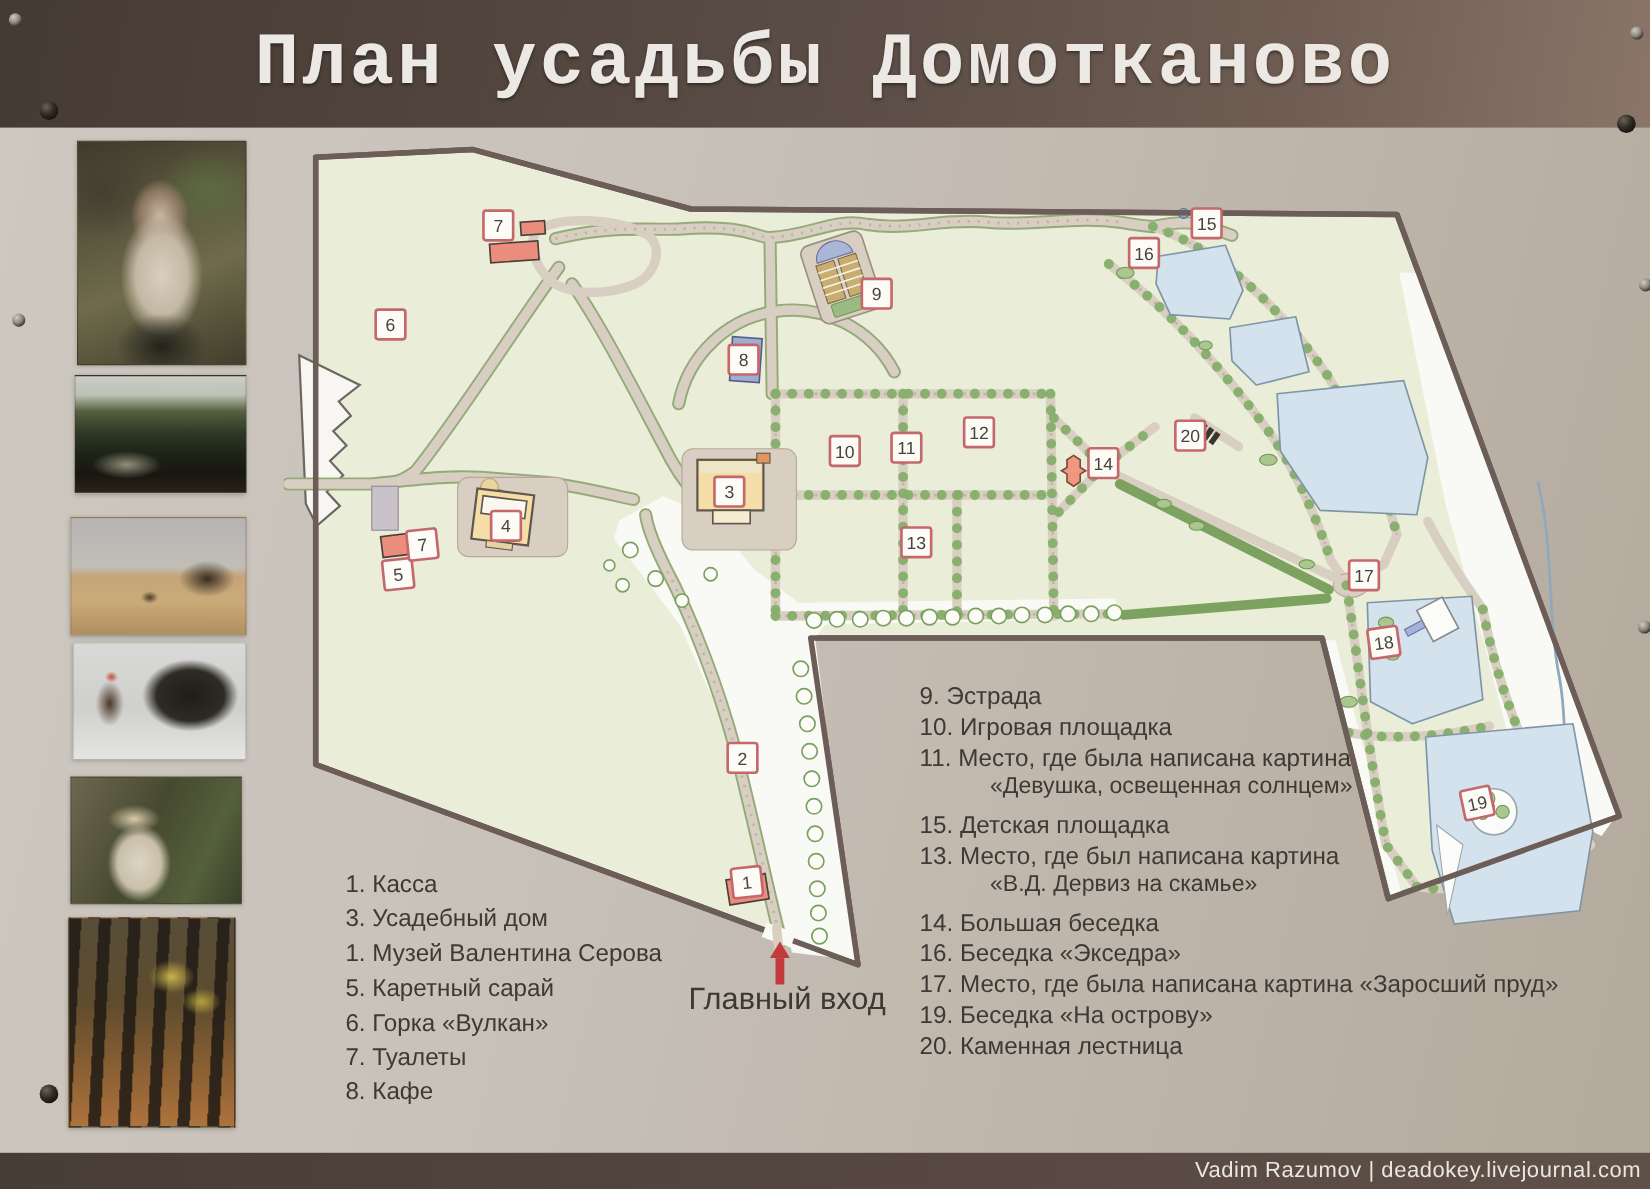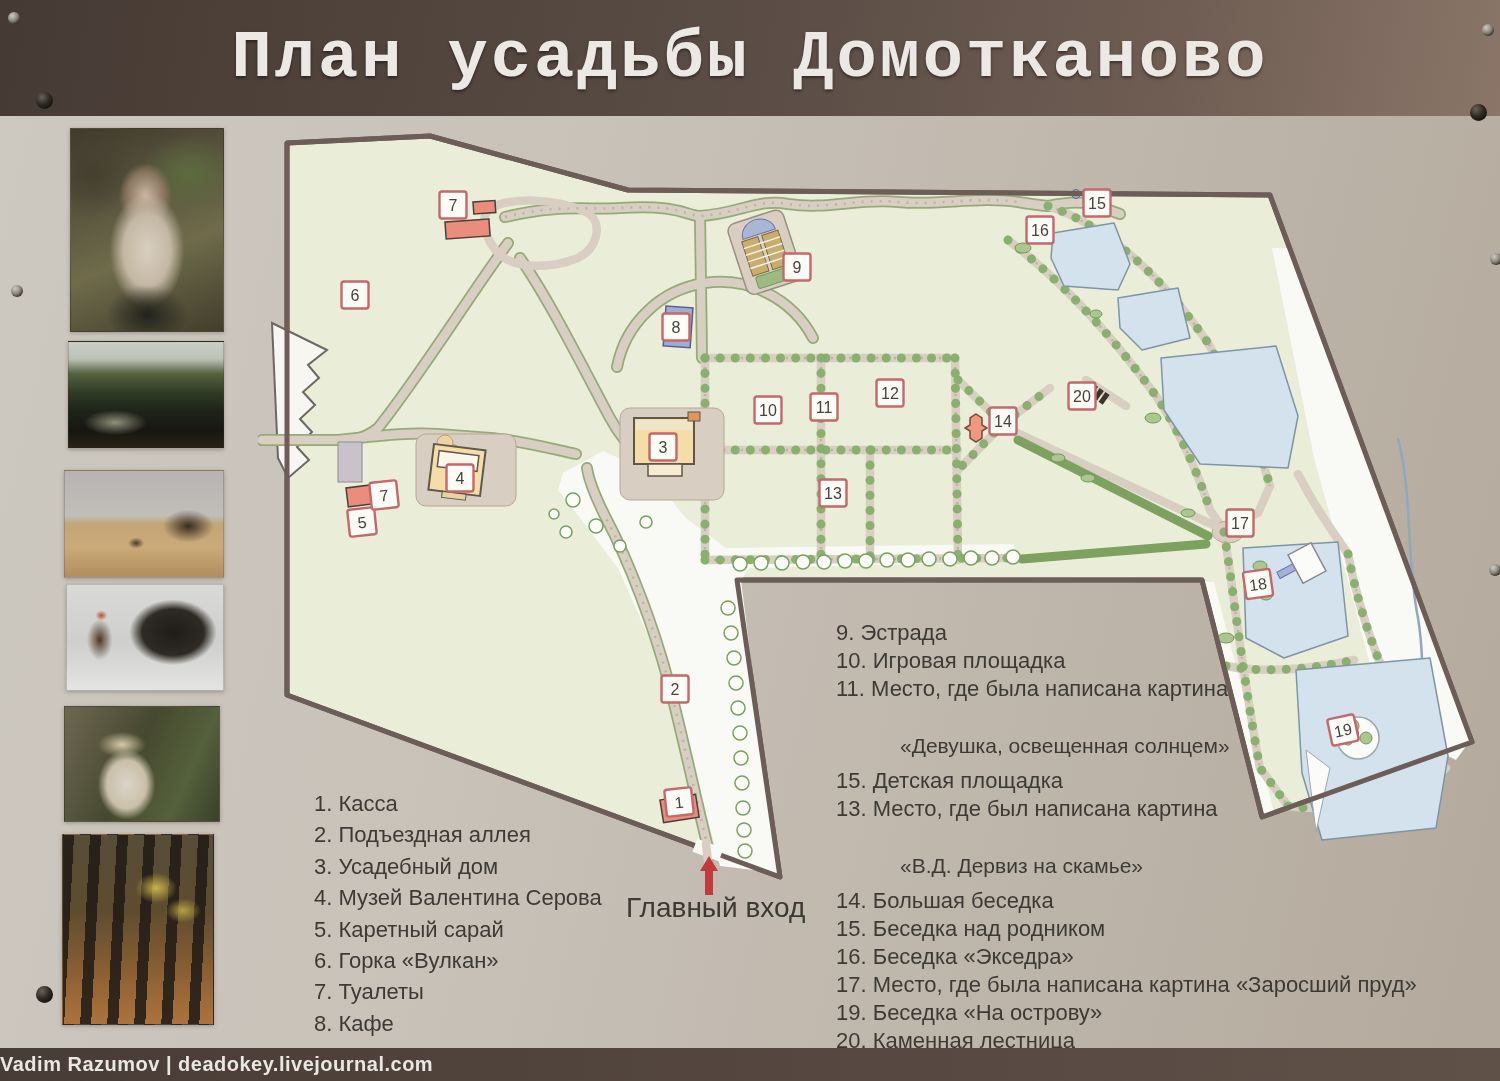--- a/index.html
+++ b/index.html
@@ -65,7 +65,7 @@
   #legend-right .lg-row{height:28px;line-height:28px;}
   .lg-sub{font-size:21px;height:23px;line-height:23px;white-space:nowrap;}
   #legend-right .lg-sub{padding-left:64px;}
-  .gap-after{margin-bottom:10px;margin-top:31px;}
+  .gap-after{margin-bottom:10px;}
 
   
   .entrance-label{position:absolute;left:626px;top:892px;width:170px;font-size:28px;color:#3c3933;white-space:nowrap;}

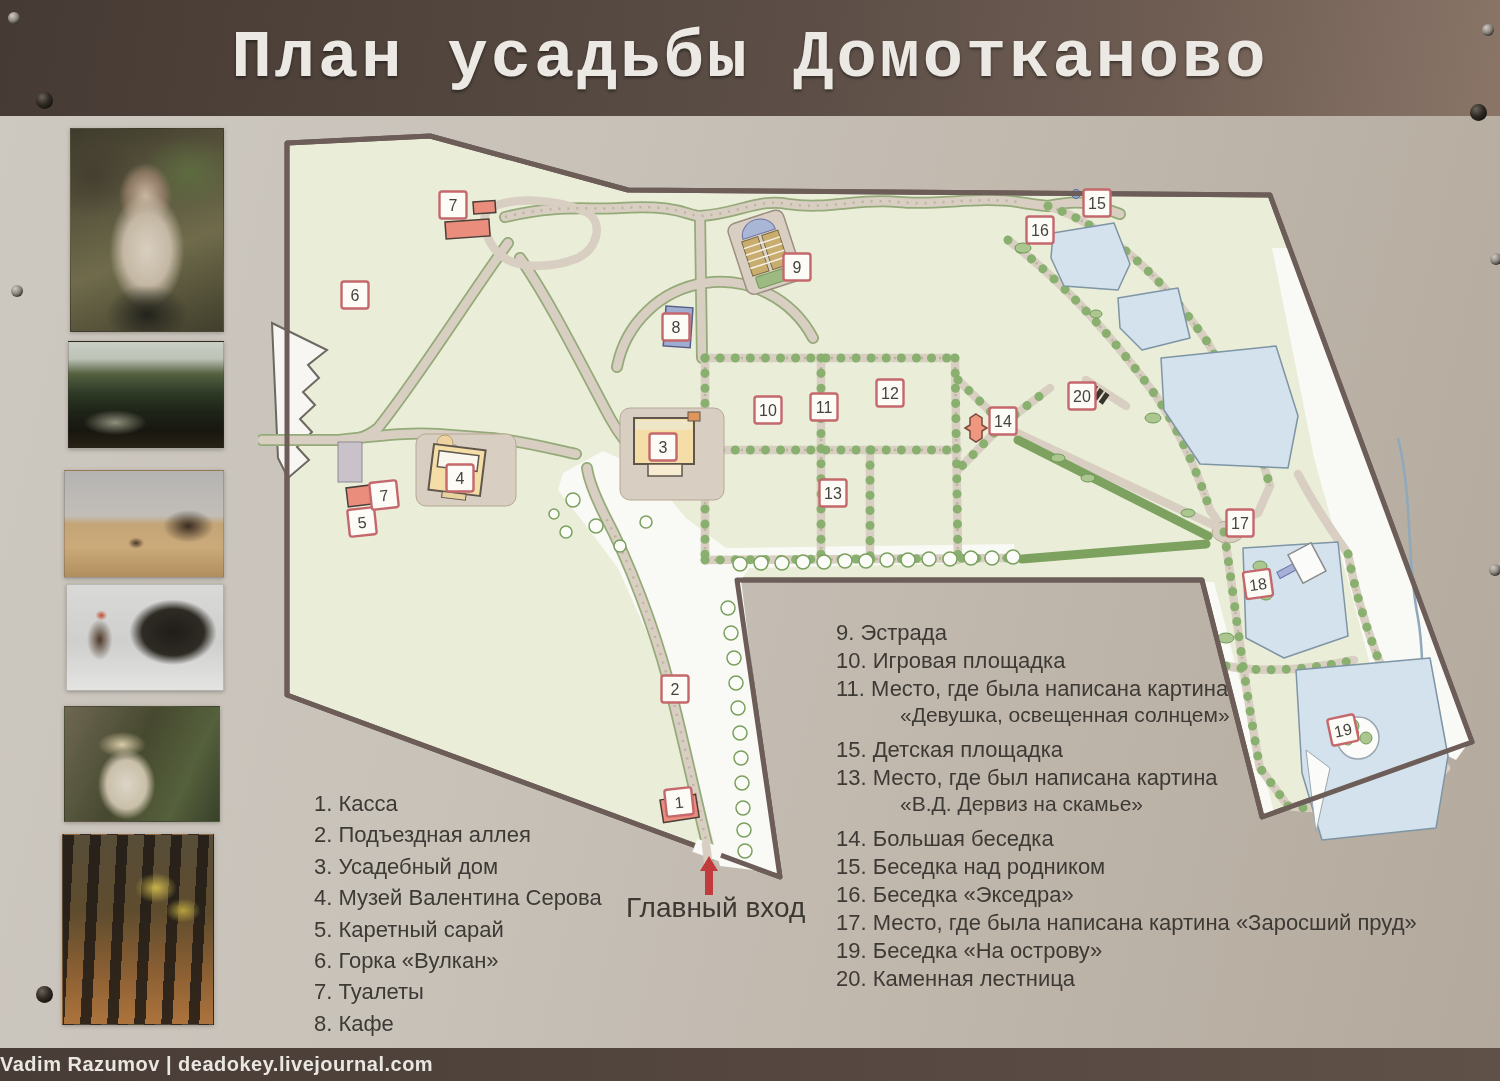--- a/index.html
+++ b/index.html
@@ -411,7 +411,6 @@
 
   <div id="legend-left" class="legend" style="left:290px;top:788px;">
       <div class="lg-row">1. Касса</div>
-      <div class="lg-row">2. Подъездная аллея</div>
       <div class="lg-row">3. Усадебный дом</div>
       <div class="lg-row">4. Музей Валентина Серова</div>
       <div class="lg-row">5. Каретный сарай</div>

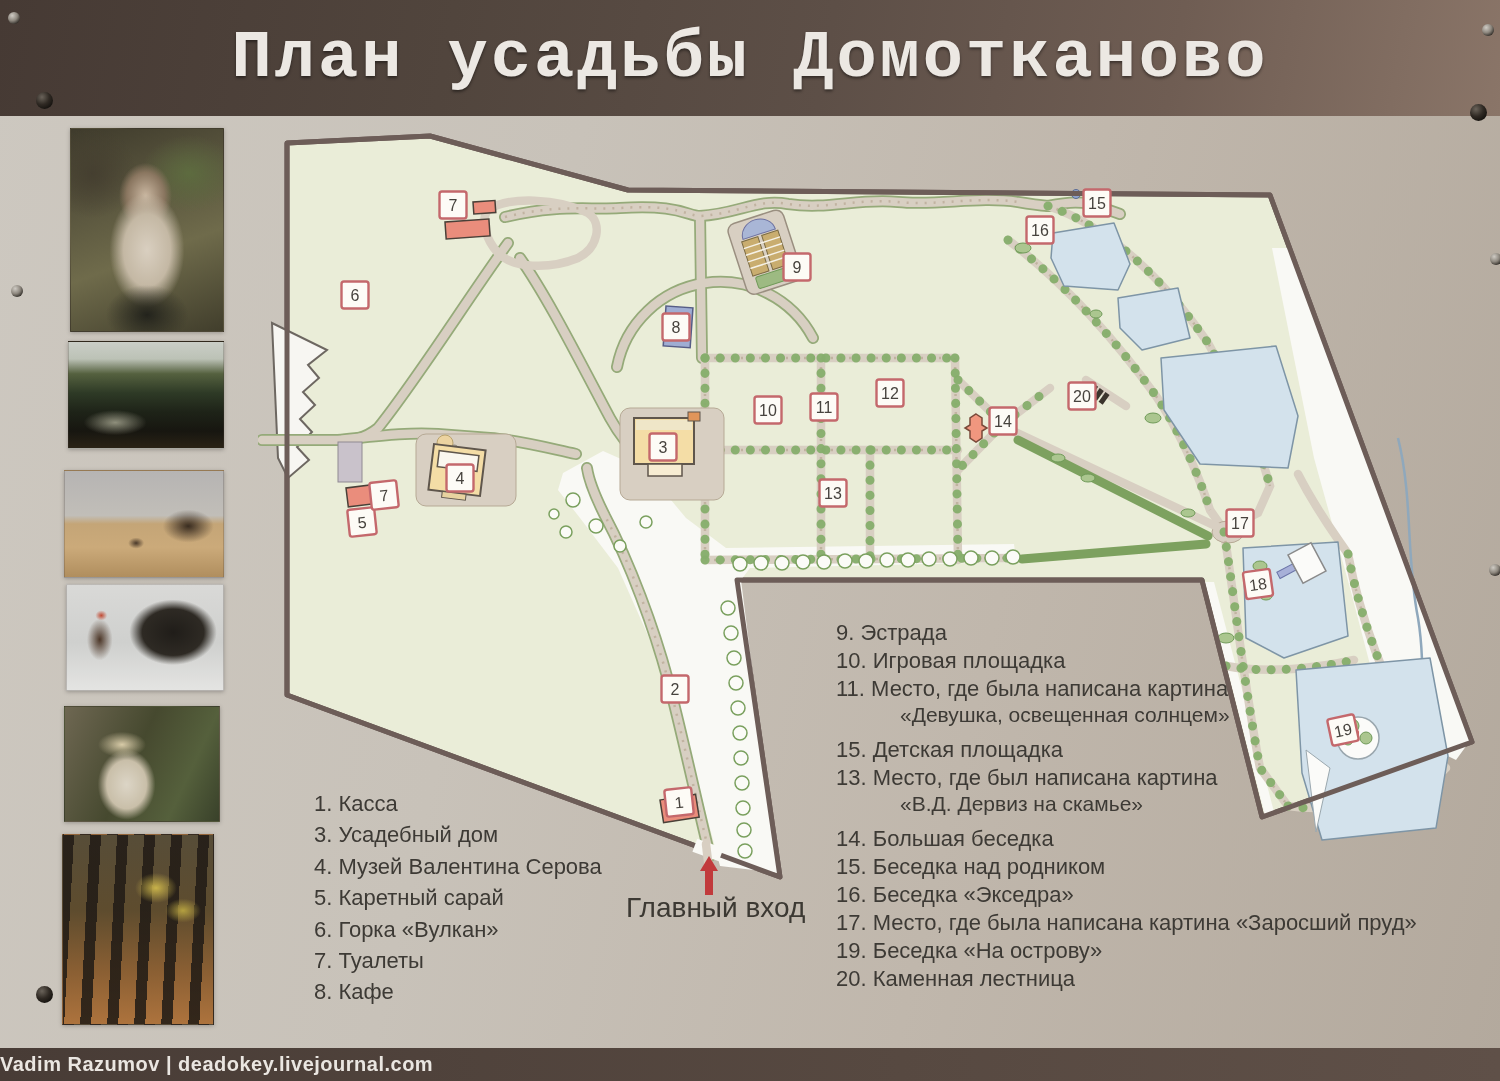--- a/index.html
+++ b/index.html
@@ -412,7 +412,7 @@
   <div id="legend-left" class="legend" style="left:290px;top:788px;">
       <div class="lg-row">1. Касса</div>
       <div class="lg-row">3. Усадебный дом</div>
-      <div class="lg-row">4. Музей Валентина Серова</div>
+      <div class="lg-row">1. Музей Валентина Серова</div>
       <div class="lg-row">5. Каретный сарай</div>
       <div class="lg-row">6. Горка «Вулкан»</div>
       <div class="lg-row">7. Туалеты</div>

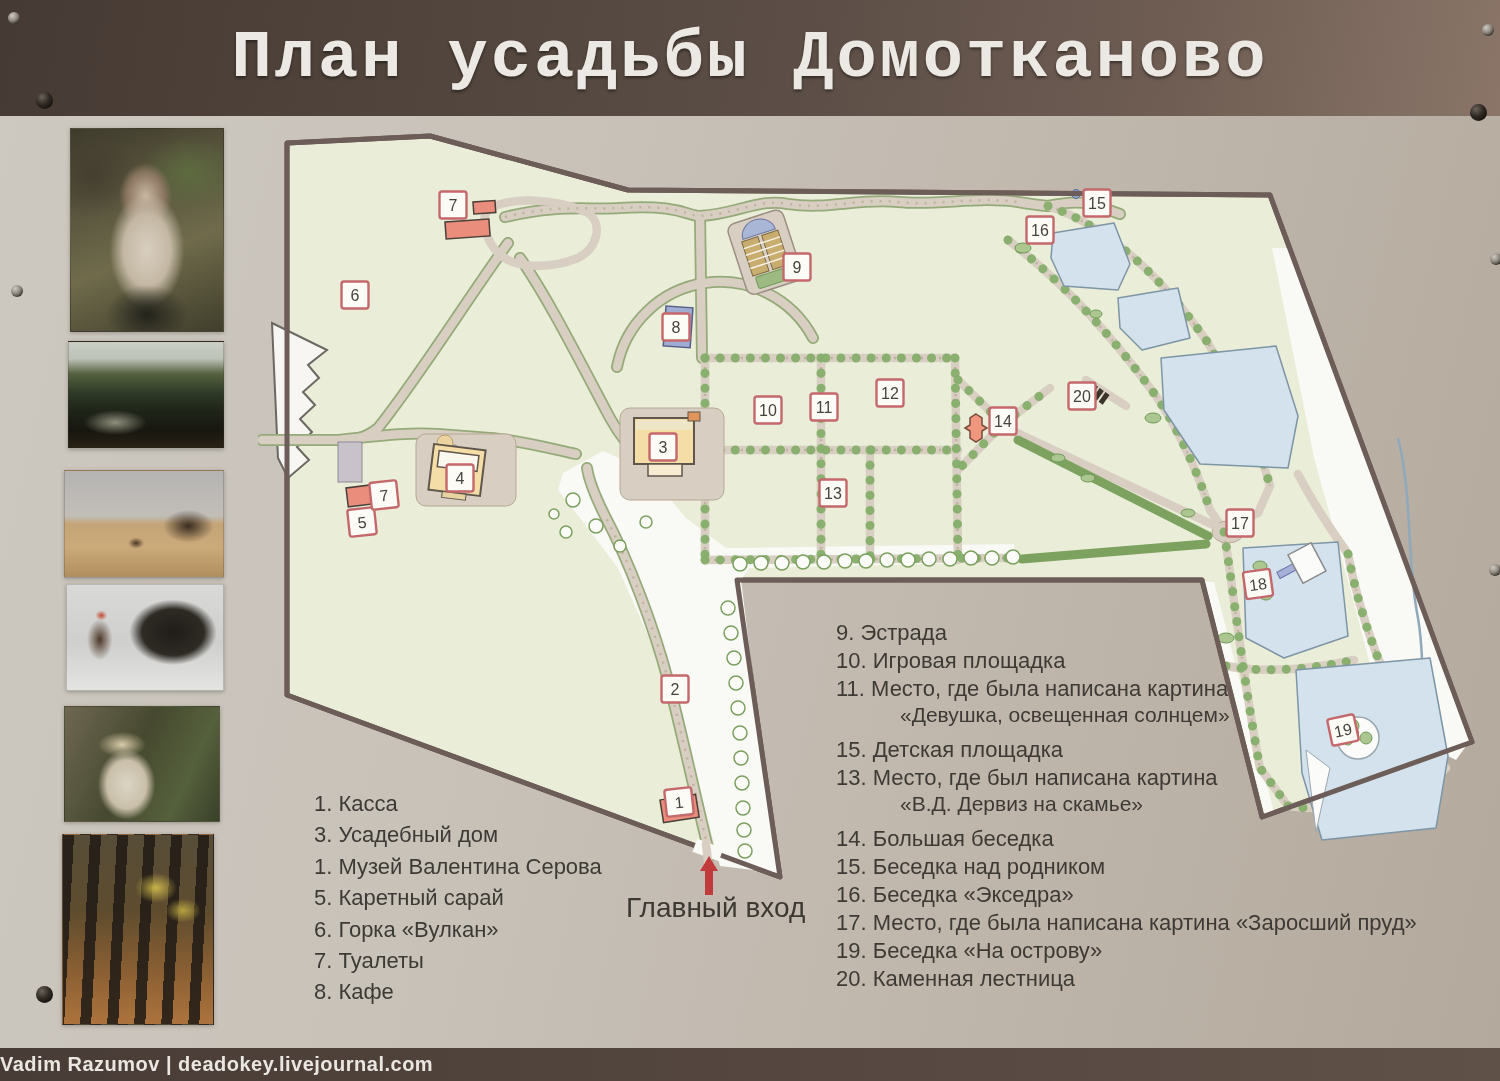--- a/index.html
+++ b/index.html
@@ -427,7 +427,6 @@
       <div class="lg-row">13. Место, где был написана картина</div>
       <div class="lg-sub gap-after">«В.Д. Дервиз на скамье»</div>
       <div class="lg-row">14. Большая беседка</div>
-      <div class="lg-row">15. Беседка над родником</div>
       <div class="lg-row">16. Беседка «Экседра»</div>
       <div class="lg-row">17. Место, где была написана картина   «Заросший пруд»</div>
       <div class="lg-row">19. Беседка «На острову»</div>

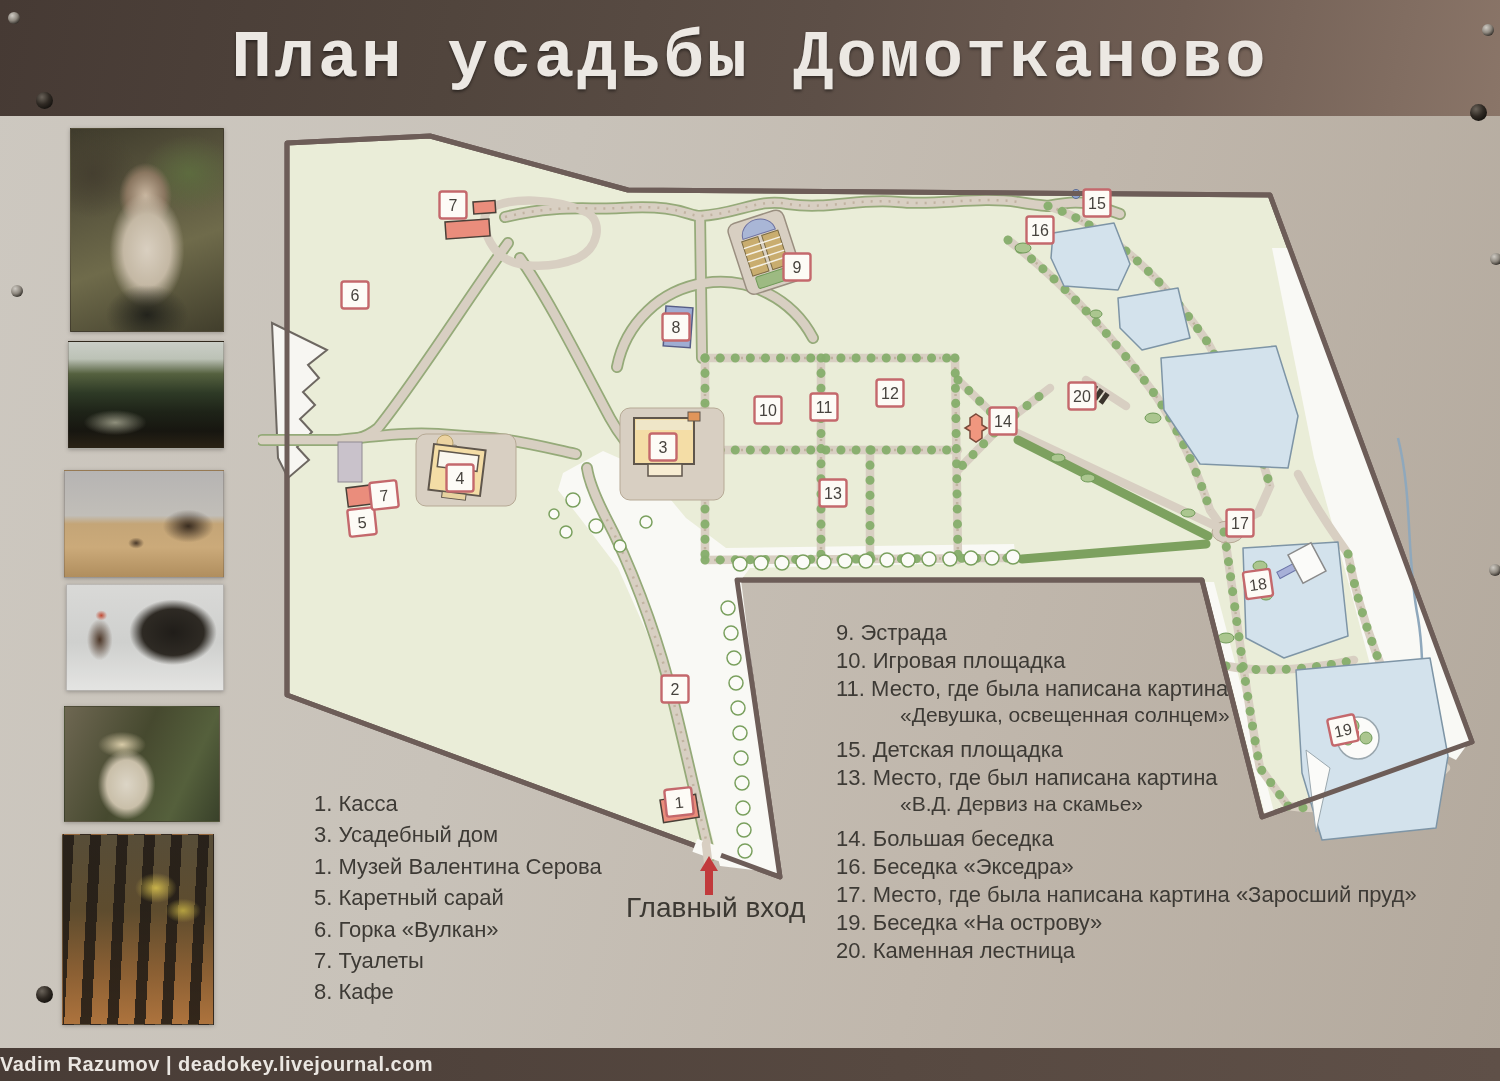--- a/index.html
+++ b/index.html
@@ -18,7 +18,7 @@
 
   .bottom-bar{position:absolute;left:0;top:1048px;width:1500px;height:33px;
     background:linear-gradient(90deg,#483c36 0%,#574941 60%,#5f5048 100%);
-    display:flex;align-items:center;font-weight:bold;}
+    display:flex;align-items:center;justify-content:flex-end;}
   .watermark{color:#eae6e1;font-size:20px;letter-spacing:.5px;padding-right:8px;white-space:nowrap;}
 
   

